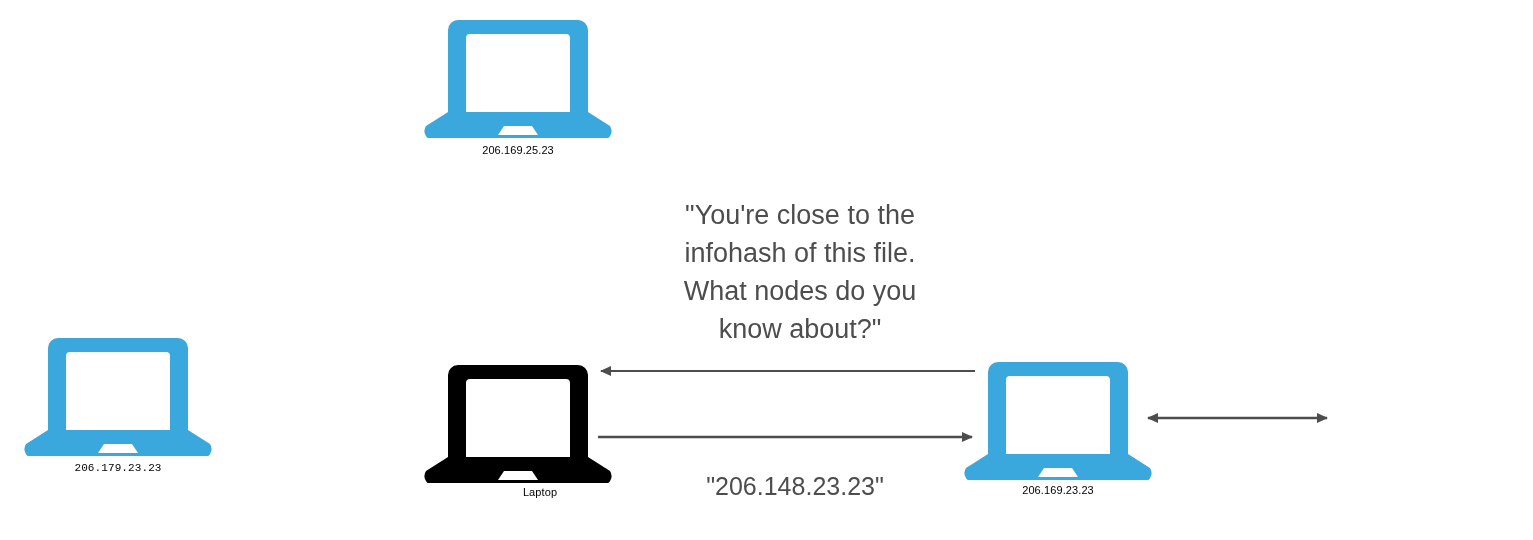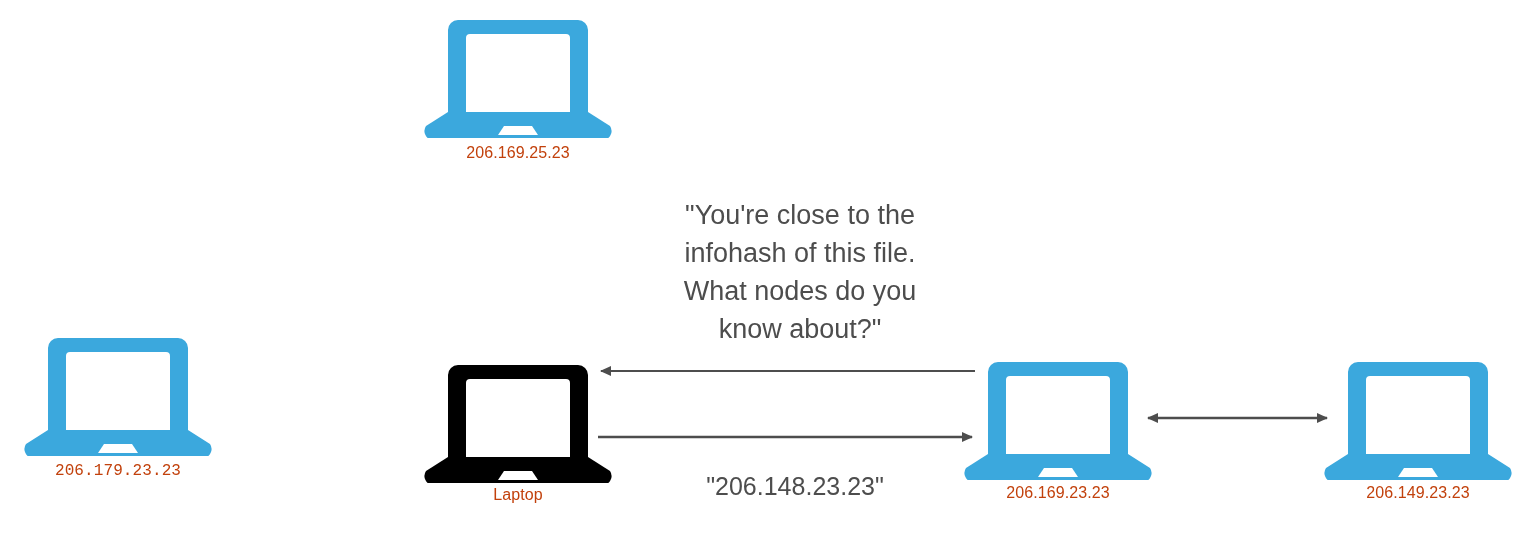--- a/index.html
+++ b/index.html
@@ -28,8 +28,8 @@
     left: 50%;
     transform: translateX(-50%);
     white-space: nowrap;
-    font-size: 16px;
-    color: #c2410c;
+    font-size: 11px;
+    color: #000000;
     font-family: "Liberation Sans", sans-serif;
     letter-spacing: 0.1px;
   }

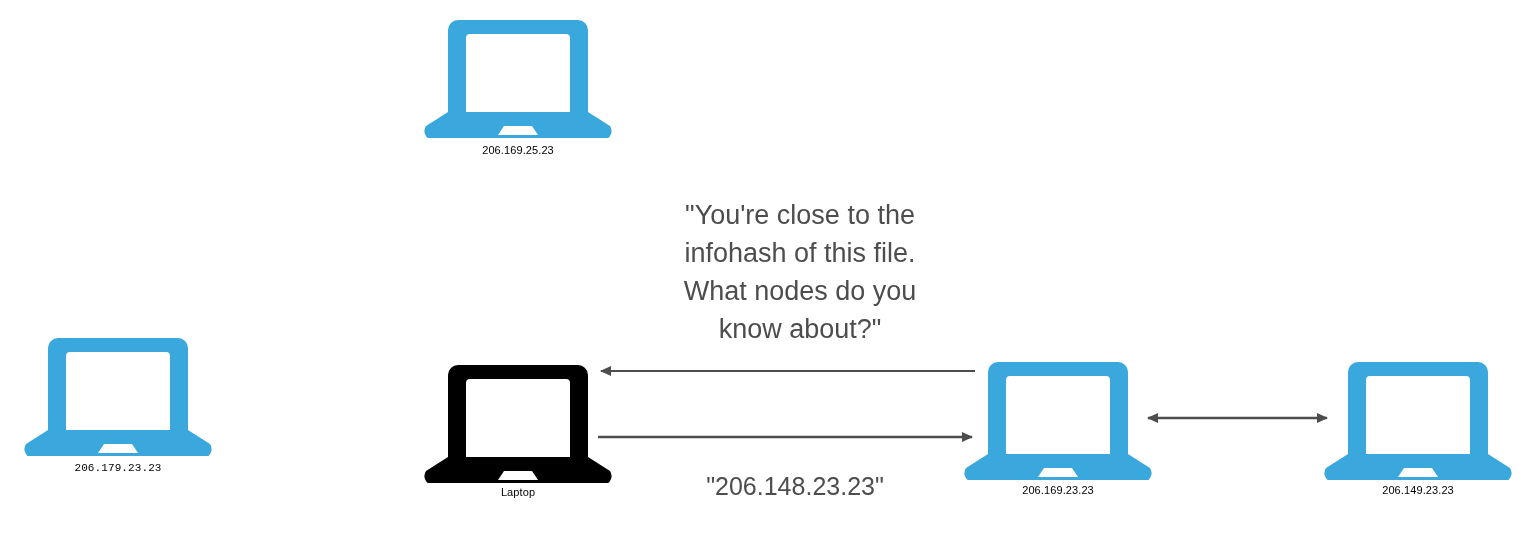--- a/index.html
+++ b/index.html
@@ -114,7 +114,7 @@
       <path d="M30 96 h140 l22 14 a9 9 0 0 1 -7 14 h-170 a9 9 0 0 1 -7 -14 z" fill="#000000"></path>
       <path d="M86 110 h28 l6 9 h-40 z" fill="#ffffff"></path>
     </svg>
-    <span class="node-label" style="top:125px;">Laptop</span>
+    <span class="node-label" style="top:125px;margin-left:22px;">Laptop</span>
   </div>
 
   <div class="node" style="left:958px; top:358px; width:200px; height:122px;">

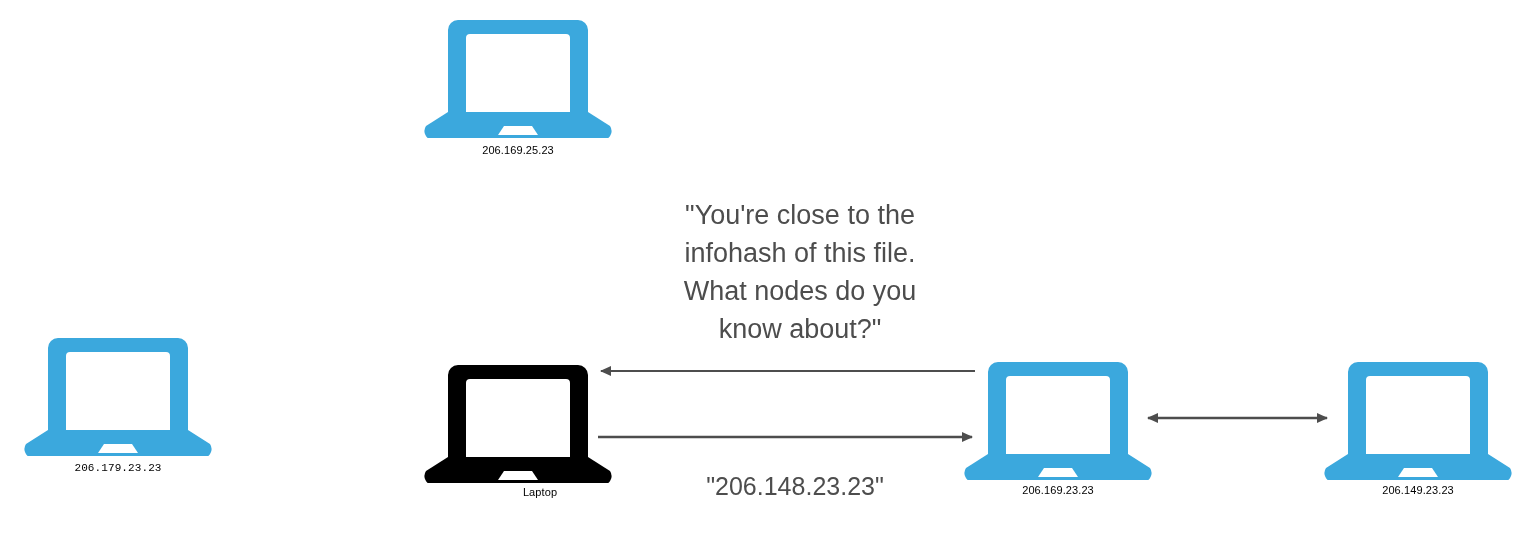--- a/index.html
+++ b/index.html
@@ -126,14 +126,6 @@
     <span class="node-label" style="top:126px;">206.169.23.23</span>
   </div>
 
-  <div class="node" style="left:1318px; top:358px; width:200px; height:122px;">
-    <svg width="200" height="122" viewBox="0 0 200 122" xmlns="http://www.w3.org/2000/svg">
-      <path d="M30 14 a10 10 0 0 1 10 -10 h120 a10 10 0 0 1 10 10 v82 h-18 v-74 a4 4 0 0 0 -4 -4 h-96 a4 4 0 0 0 -4 4 v74 h-18 z" fill="#3ba8dd"></path>
-      <path d="M30 96 h140 l22 14 a9 9 0 0 1 -7 14 h-170 a9 9 0 0 1 -7 -14 z" fill="#3ba8dd"></path>
-      <path d="M86 110 h28 l6 9 h-40 z" fill="#ffffff"></path>
-    </svg>
-    <span class="node-label" style="top:126px;">206.149.23.23</span>
-  </div>
 
   <div class="quote quote-main" style="left:640px; top:196px; width:320px;">"You're close to the
 infohash of this file.

